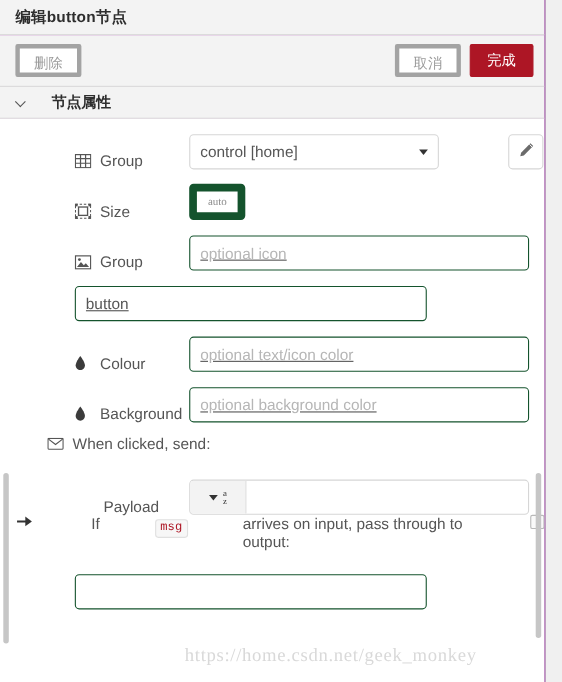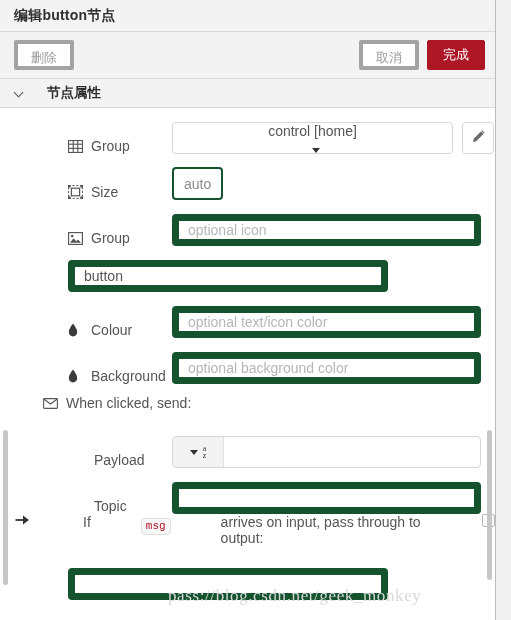--- a/index.html
+++ b/index.html
@@ -186,7 +186,7 @@
     flex: 0 0 281px;
   }
   .select-box {
-    width: 281px;
+    width: 227px;
     height: 32px;
     border: 1px solid #d6d6d6;
     border-radius: 4px;
@@ -198,7 +198,6 @@
     color: #555;
     background: #fff;
     cursor: pointer;
-    flex-direction: column;
   }
   .select-box .val { flex: 1 1 auto; }
   .caret {

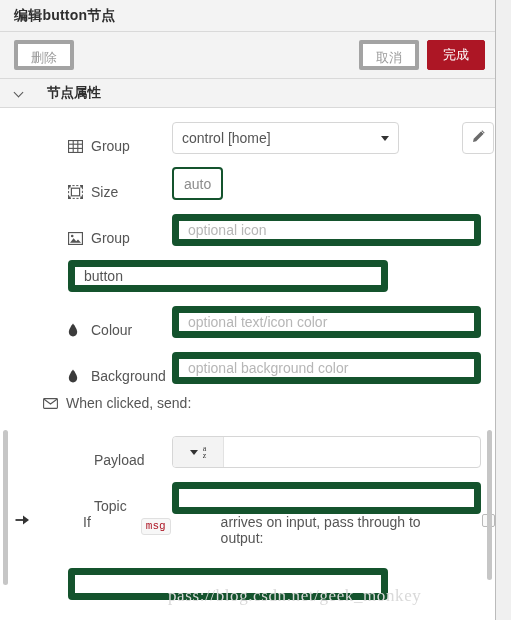--- a/index.html
+++ b/index.html
@@ -225,12 +225,12 @@
   .size-btn {
     height: 33px;
     min-width: 44px;
-    border: 2px solid #14532d;
+    border: 7px solid #14532d;
     border-radius: 4px;
     background: #fff;
     color: #8c8c8c;
-    font-size: 14px;
-    font-family: Liberation Sans, sans-serif;
+    font-size: 10px;
+    font-family: Liberation Serif, serif;
     cursor: pointer;
     box-sizing: border-box;
     padding: 0 10px;

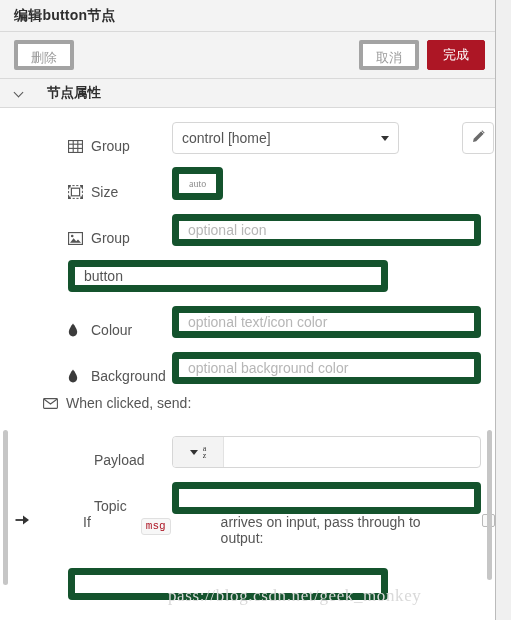--- a/index.html
+++ b/index.html
@@ -167,7 +167,7 @@
     font-family: "Liberation Sans", sans-serif;
     font-size: 14px;
     color: #555;
-    border: 7px solid #14532d;
+    border: 1px solid #14532d;
     border-radius: 4px;
     height: 32px;
     box-sizing: border-box;
@@ -175,6 +175,7 @@
     background: #fff;
     outline: none;
     width: 320px;
+    text-decoration: underline;
   }
   .inp::placeholder { color: #b6b6b6; }
 

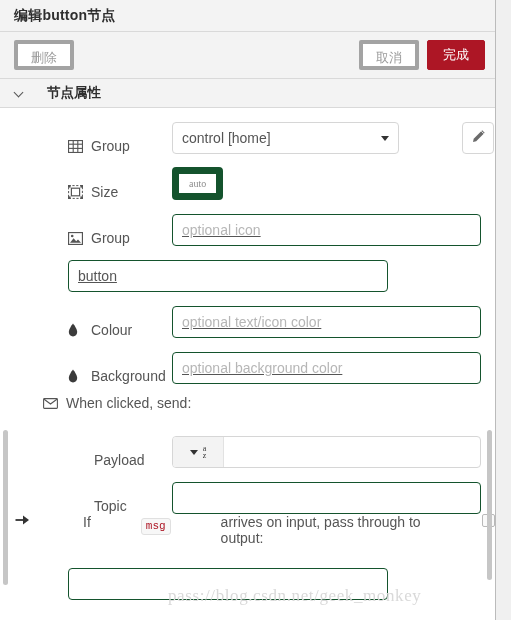--- a/index.html
+++ b/index.html
@@ -510,12 +510,6 @@
       </div>
     </div>
 
-    <div class="row">
-      <span class="lbl indent">
-        <span>Topic</span>
-      </span>
-      <input class="inp" type="text" placeholder="" style="">
-    </div>
 
     <div class="msgrow">
       <span class="arrow">

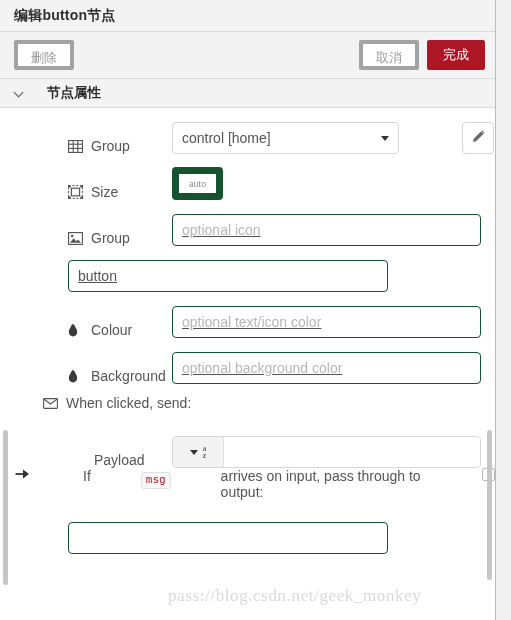--- a/index.html
+++ b/index.html
@@ -534,6 +534,6 @@
   <div class="vscroll-right"></div>
 </div>
 
-<div class="watermark">pass://blog.csdn.net/geek_monkey</div>
+<div class="watermark">https://home.csdn.net/geek_monkey</div>
 
 </body></html>

